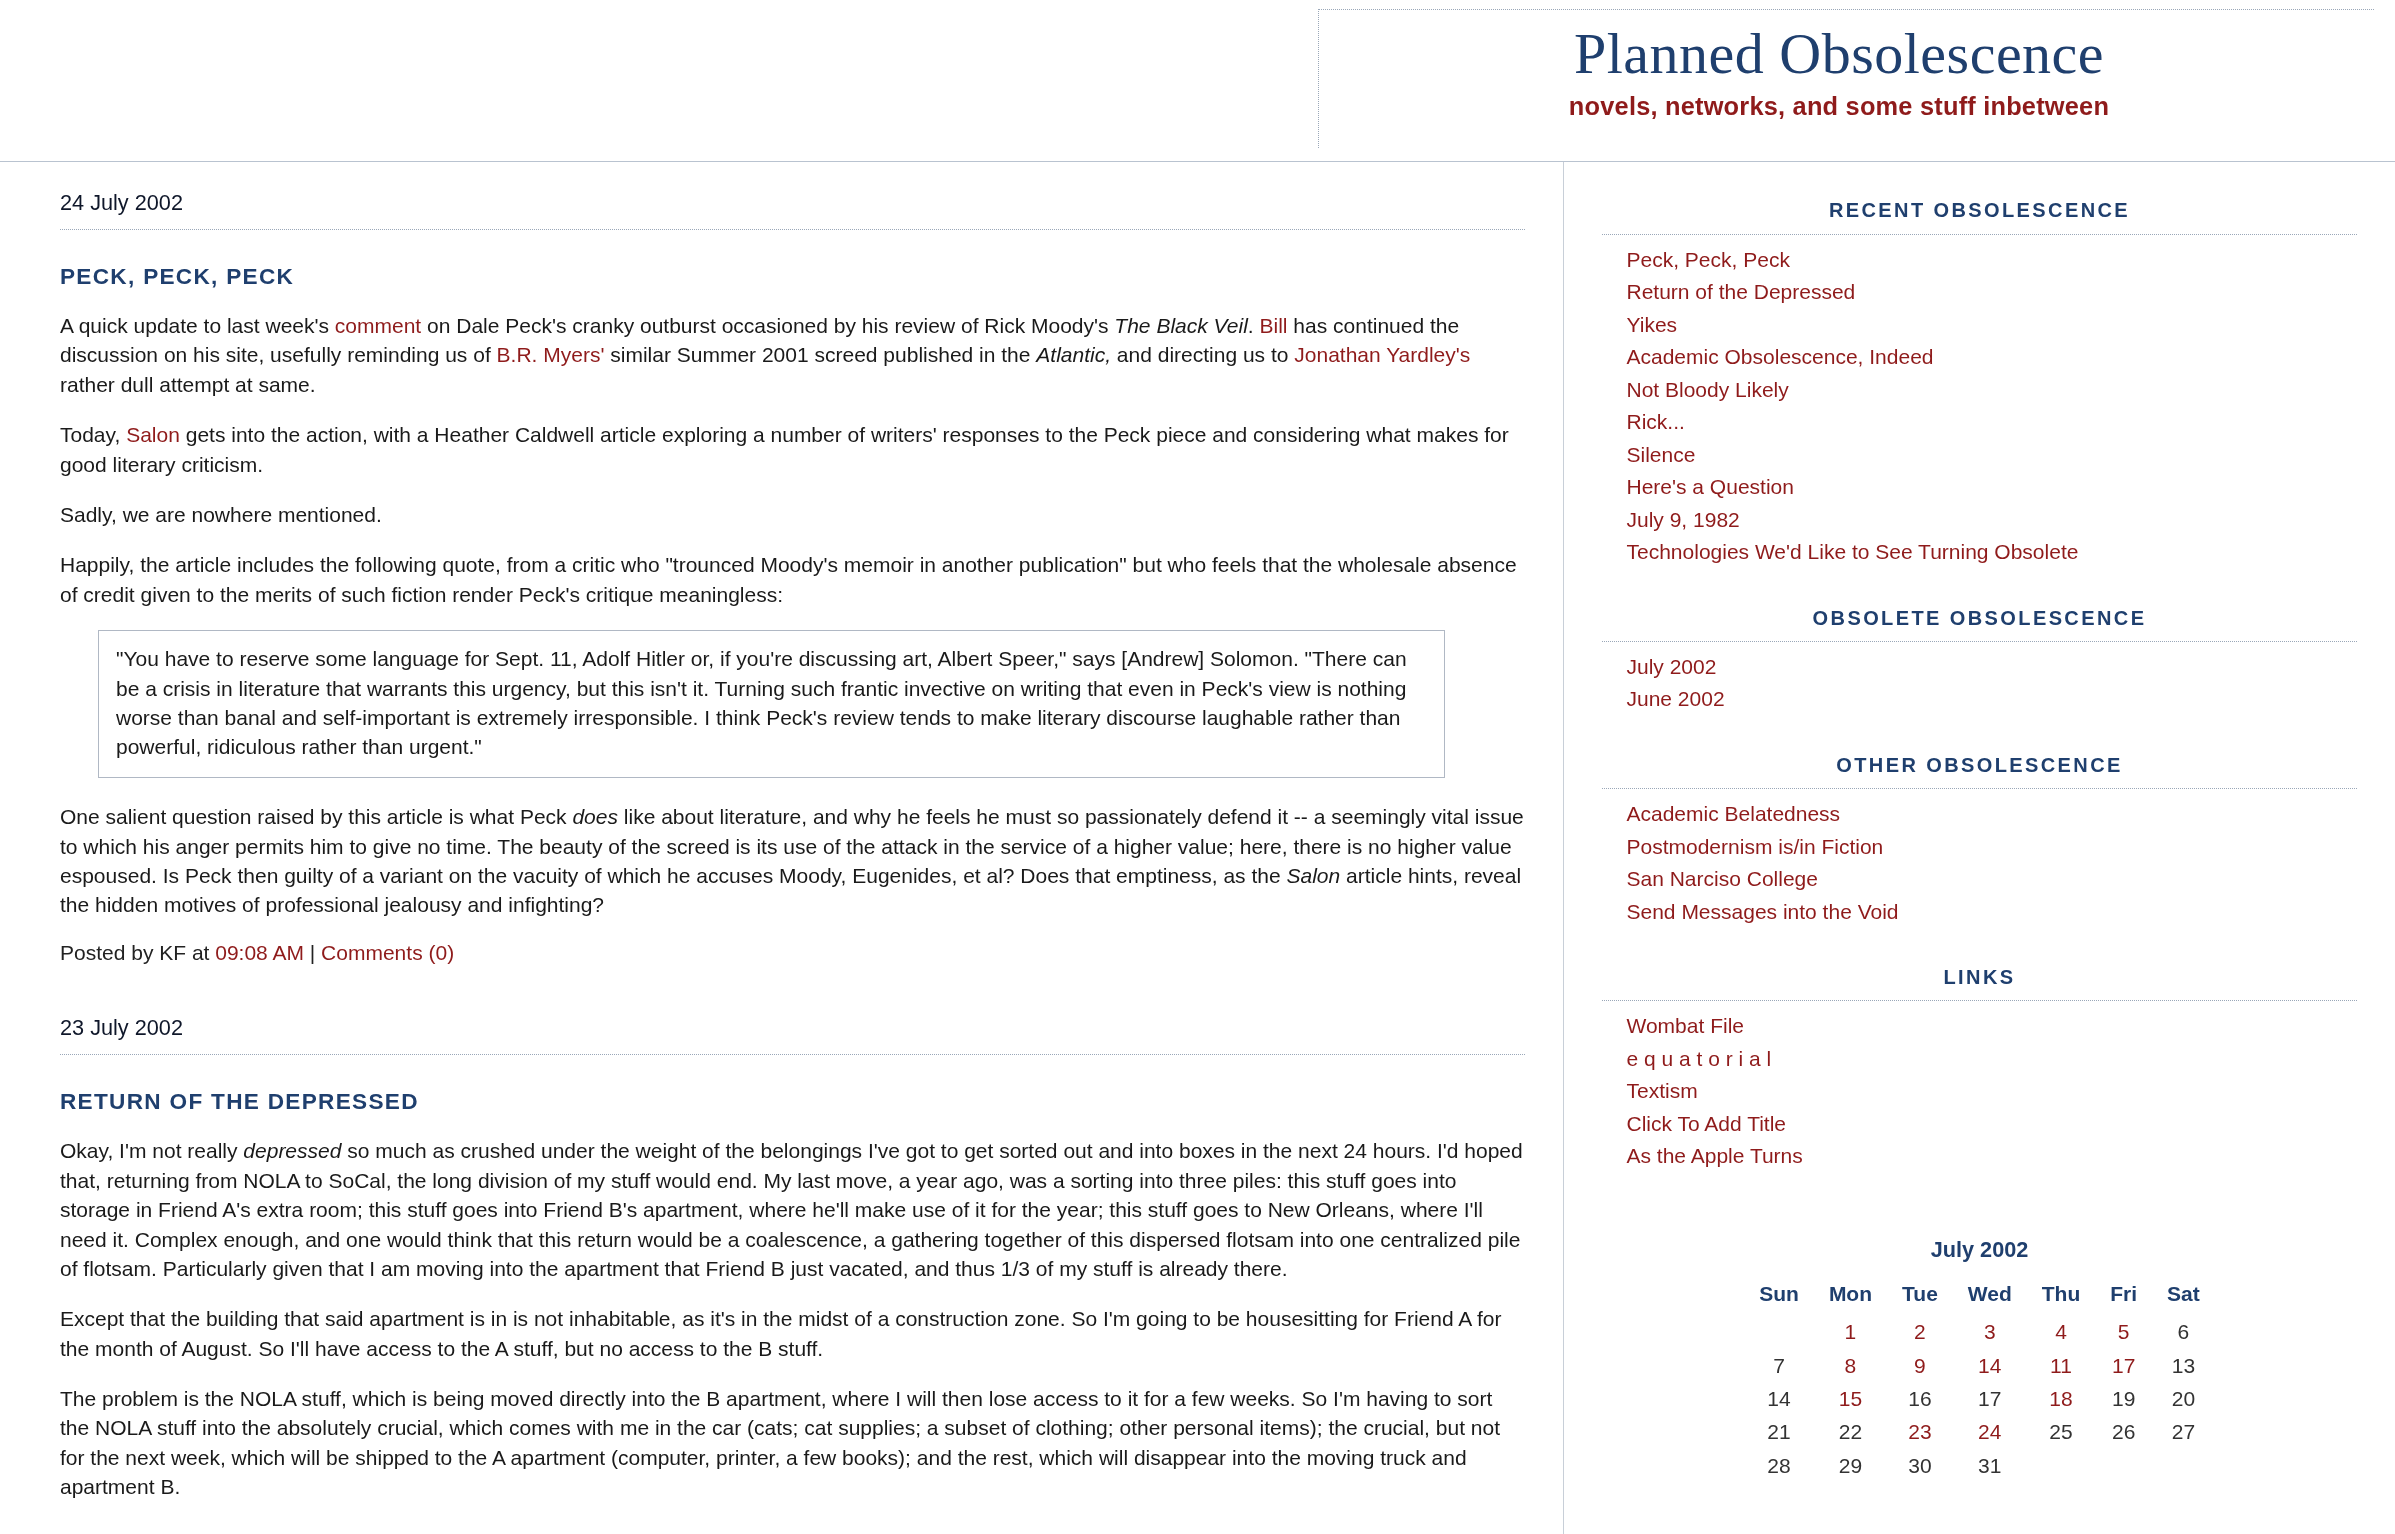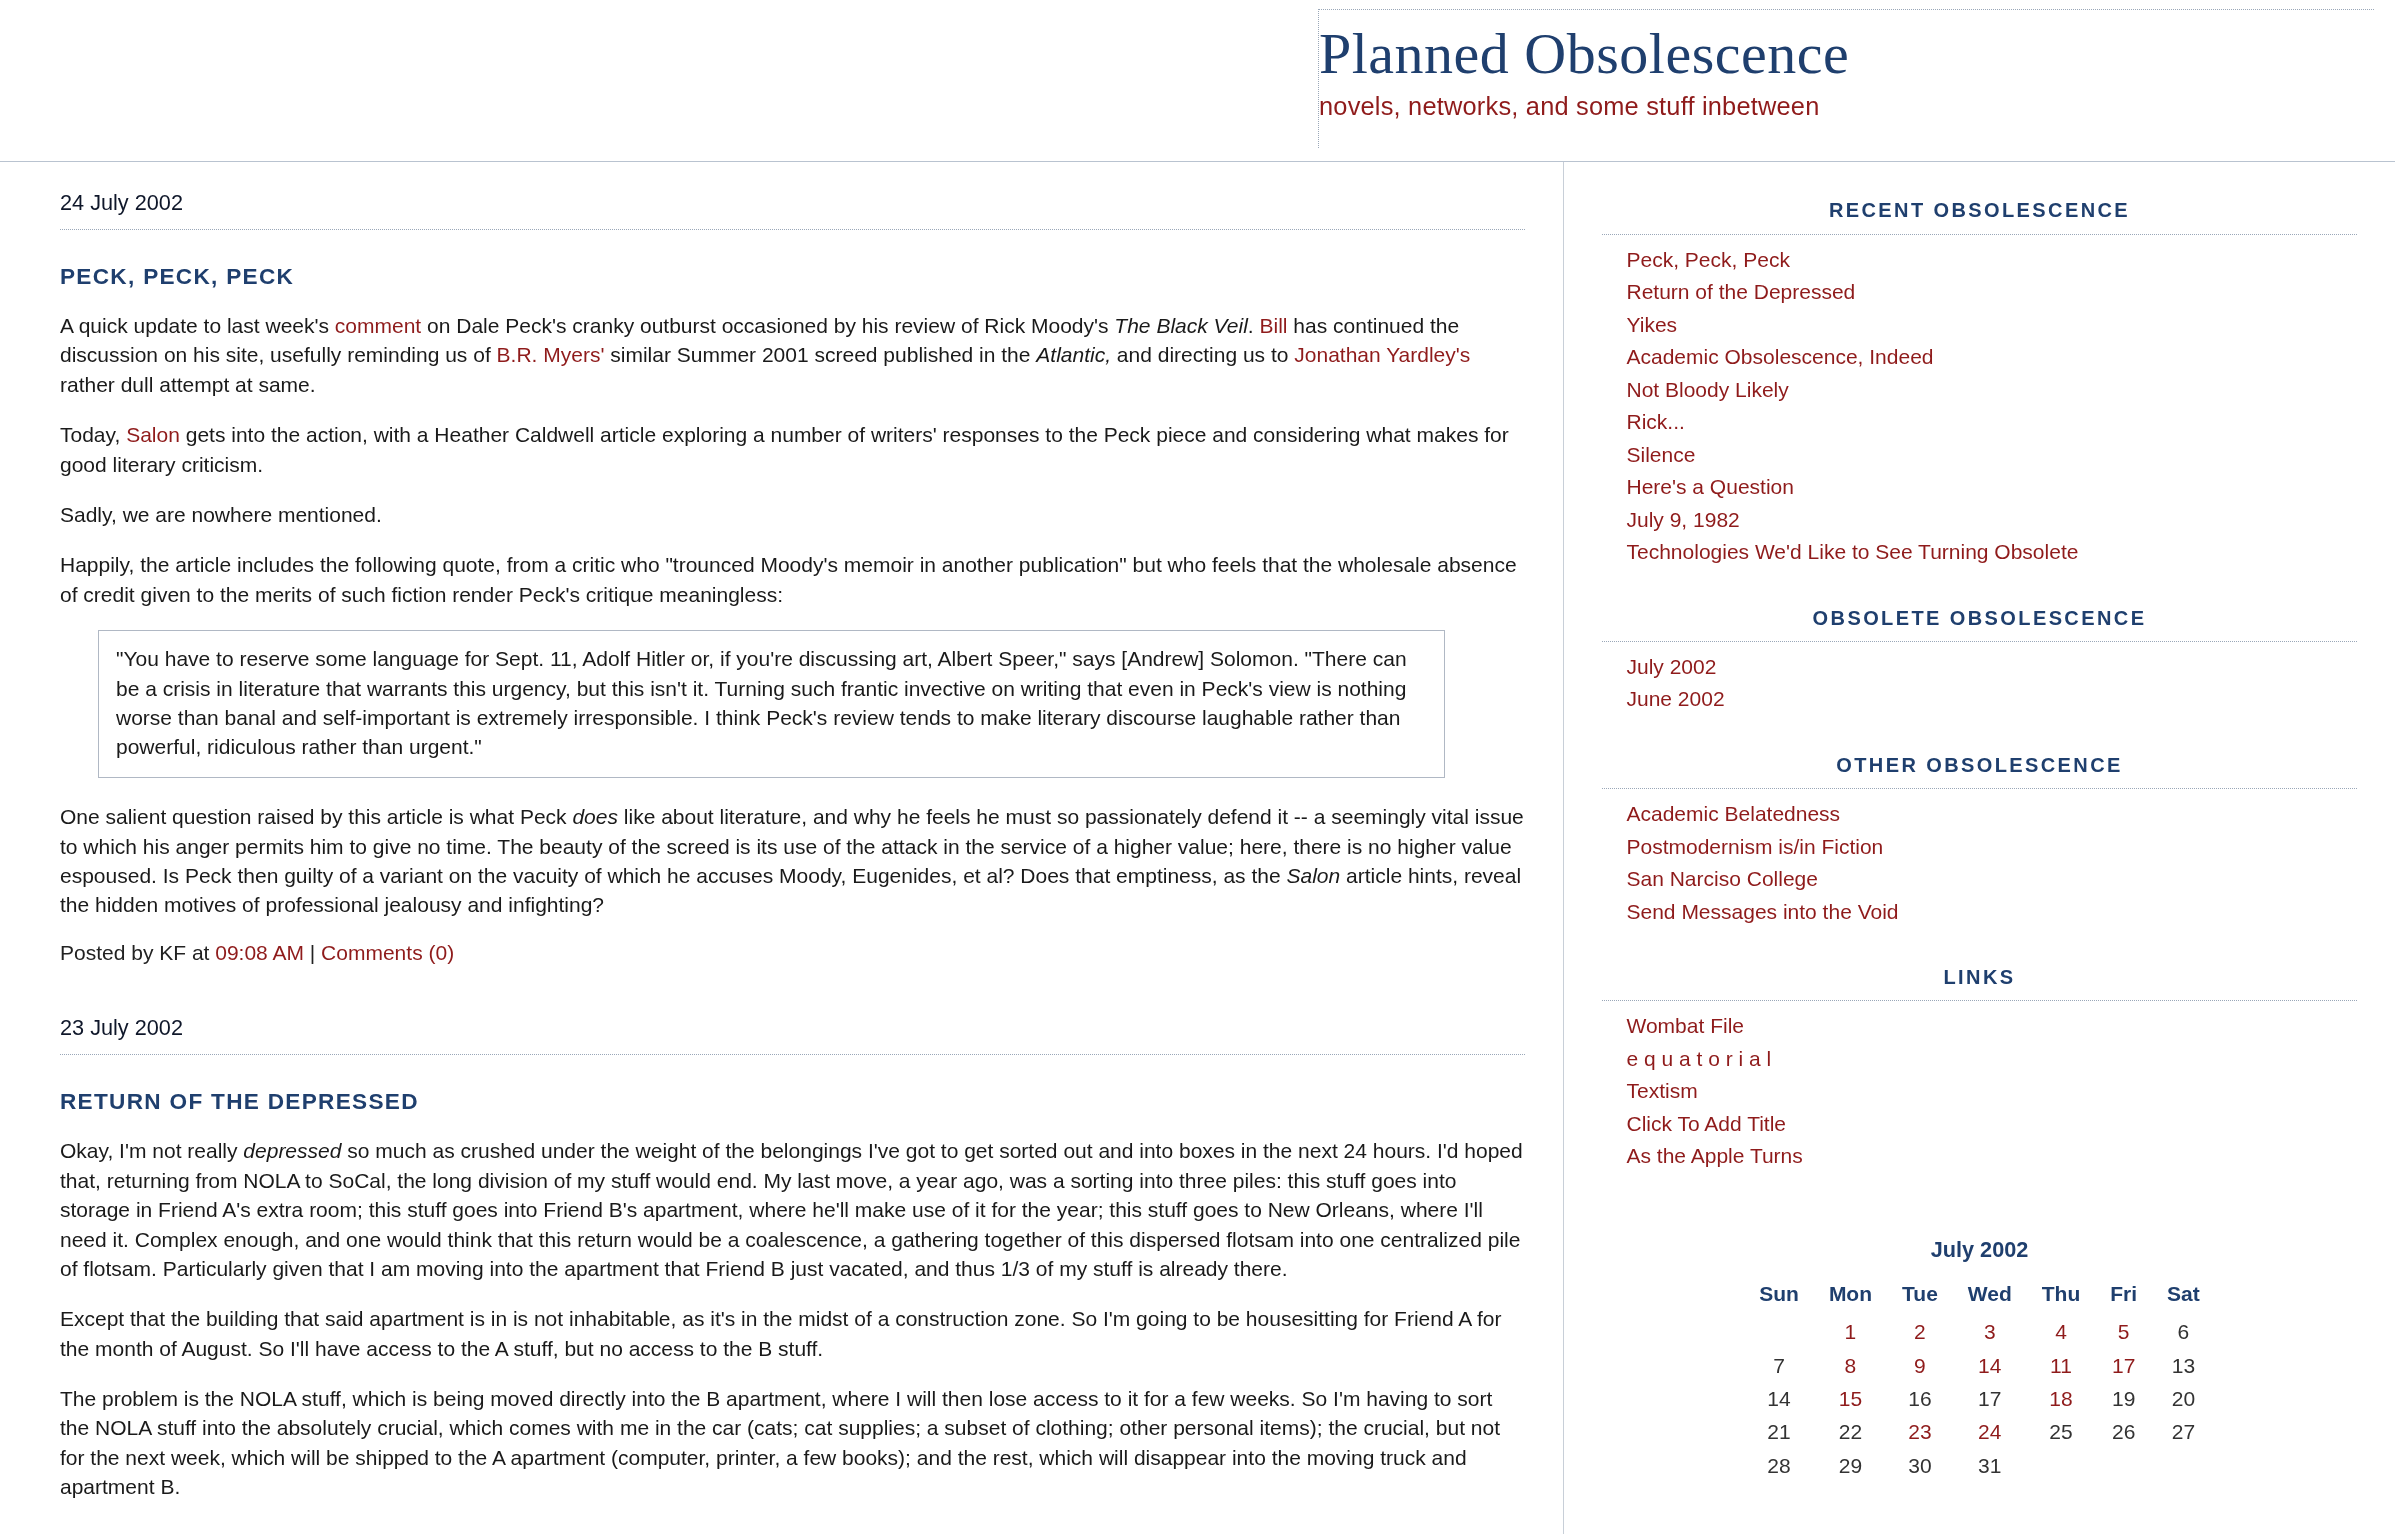--- a/index.html
+++ b/index.html
@@ -31,7 +31,7 @@
     border: 0.9px dotted #9aa7b8;
     border-right: none;
     border-bottom: none;
-    text-align: left;
+    text-align: center;
     padding-right: 15px;
   }
   .site-title {

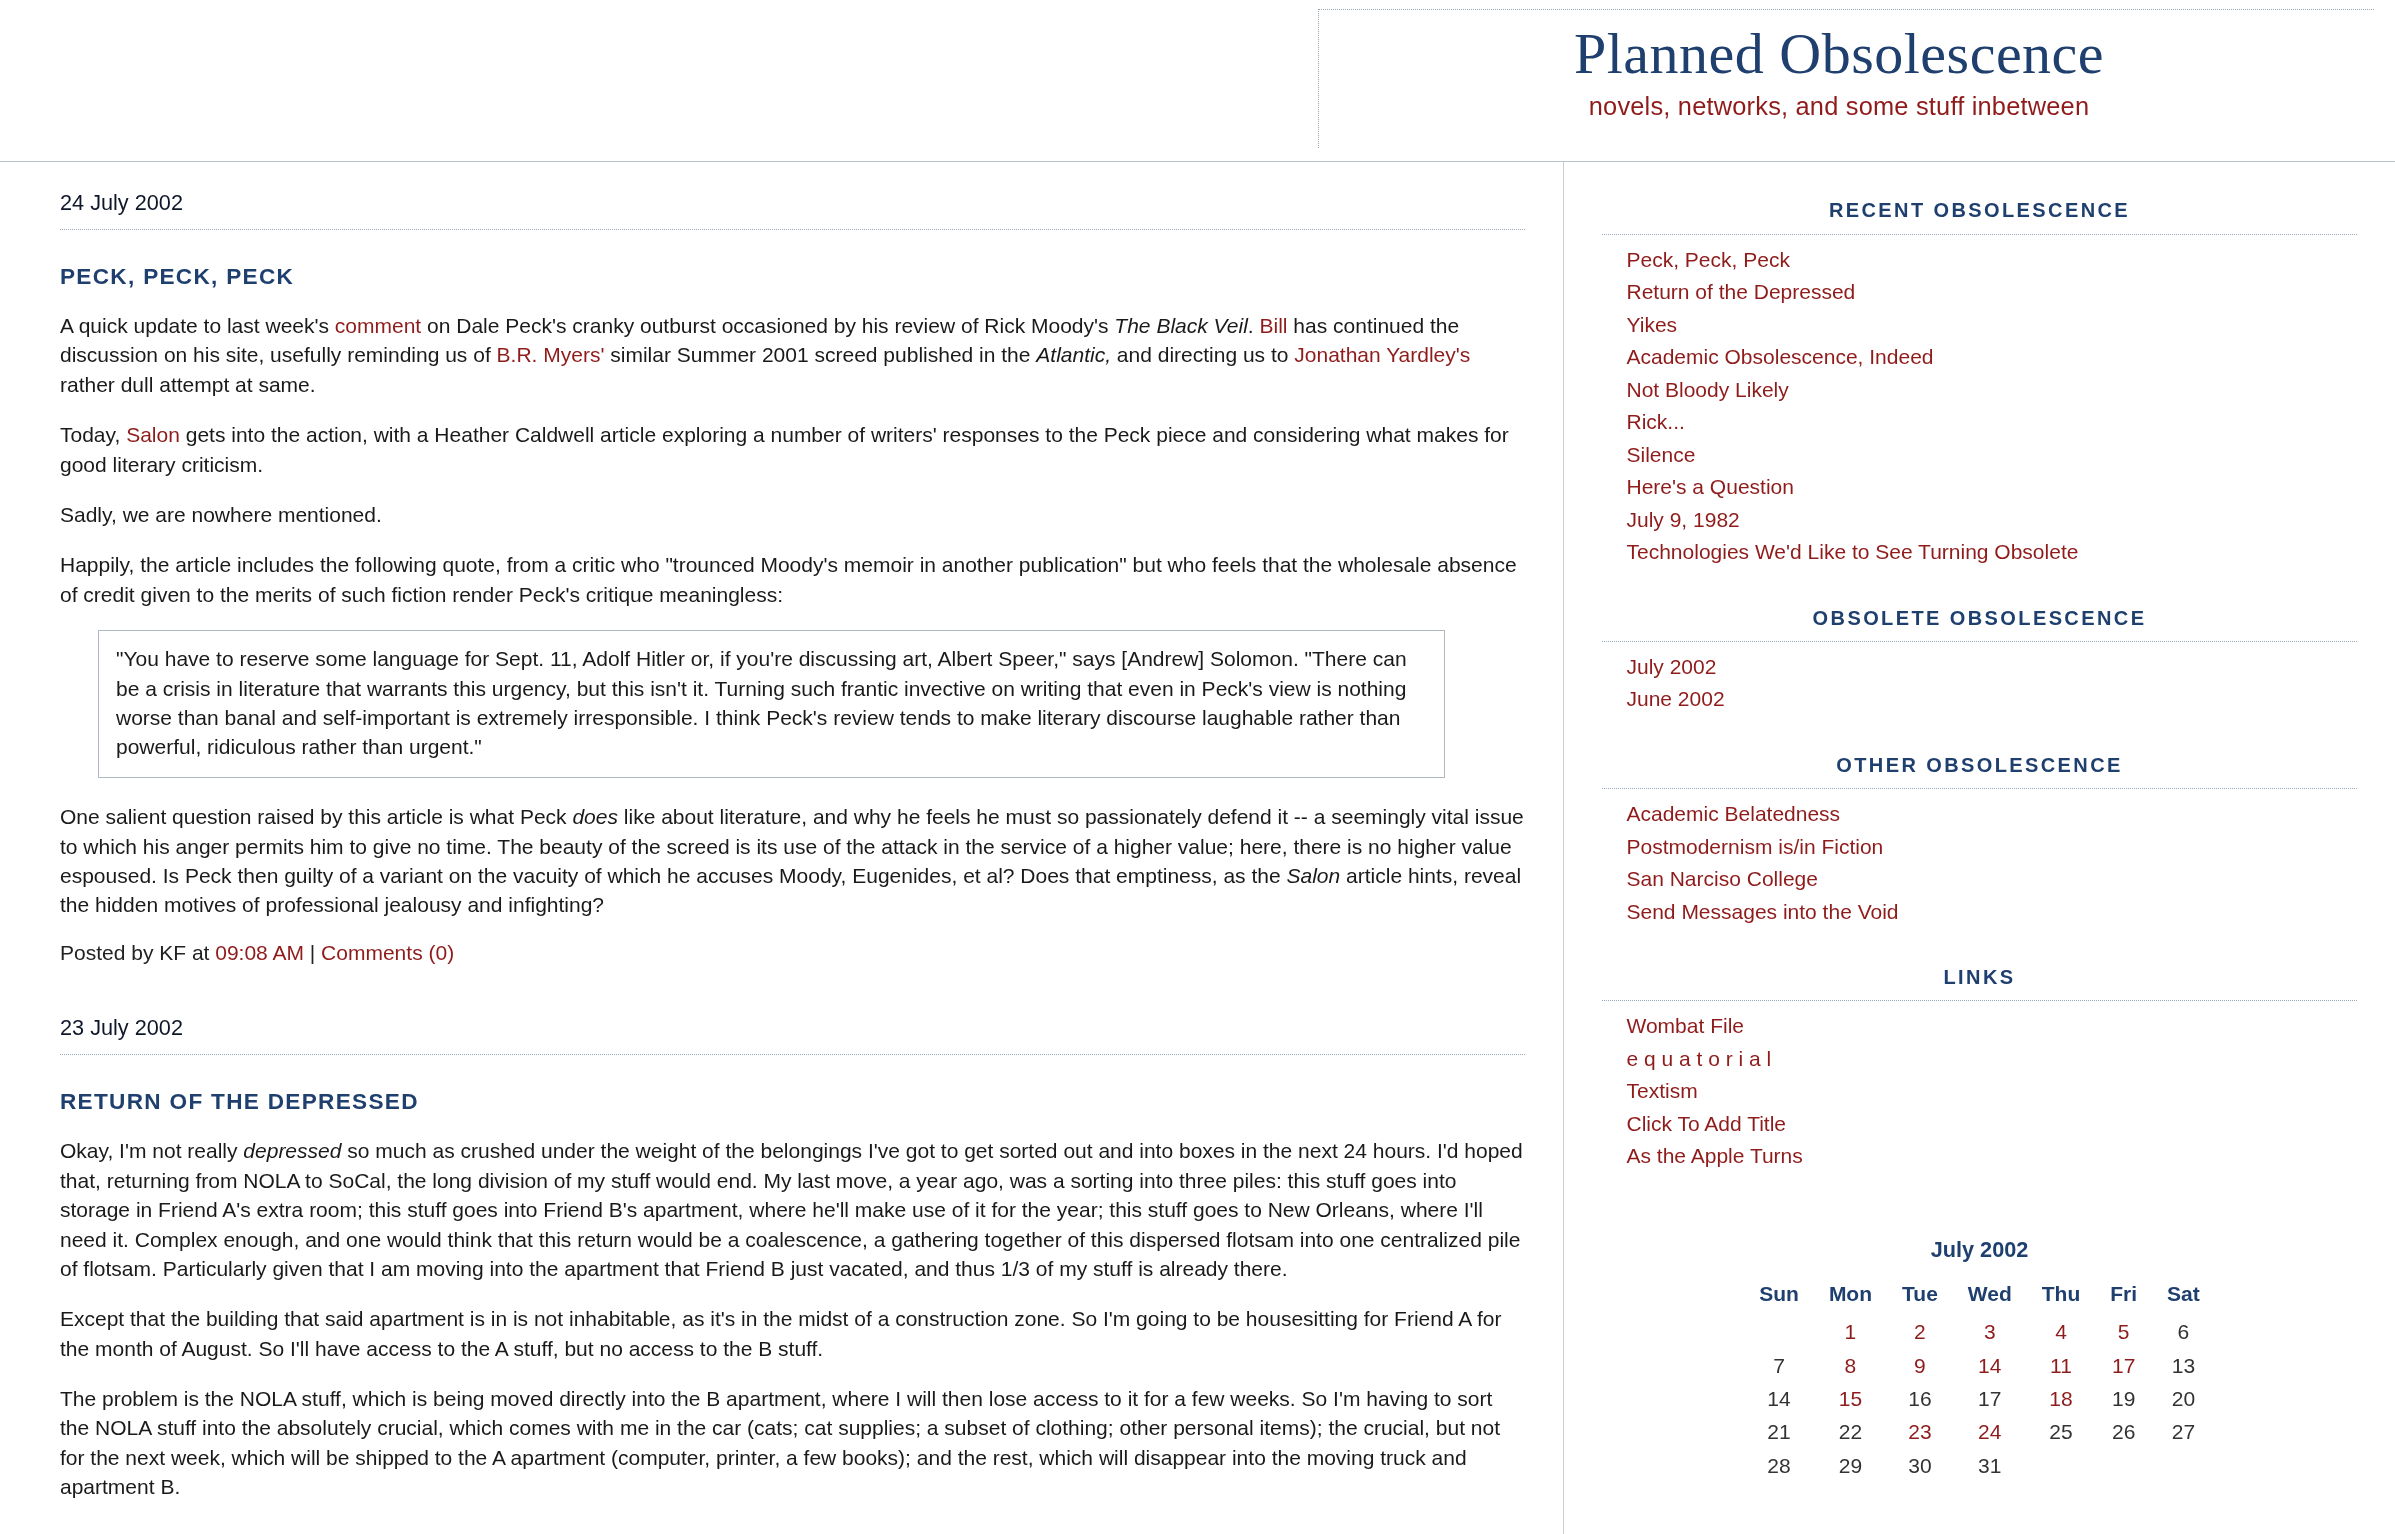--- a/index.html
+++ b/index.html
@@ -47,7 +47,7 @@
     font-family: "Liberation Sans", sans-serif;
     font-size: 25.4px;
     color: #8f1b1b;
-    font-weight: normal;
+    font-weight: bold;
     margin-top: 5.6px;
     letter-spacing: 0.2px;
   }

